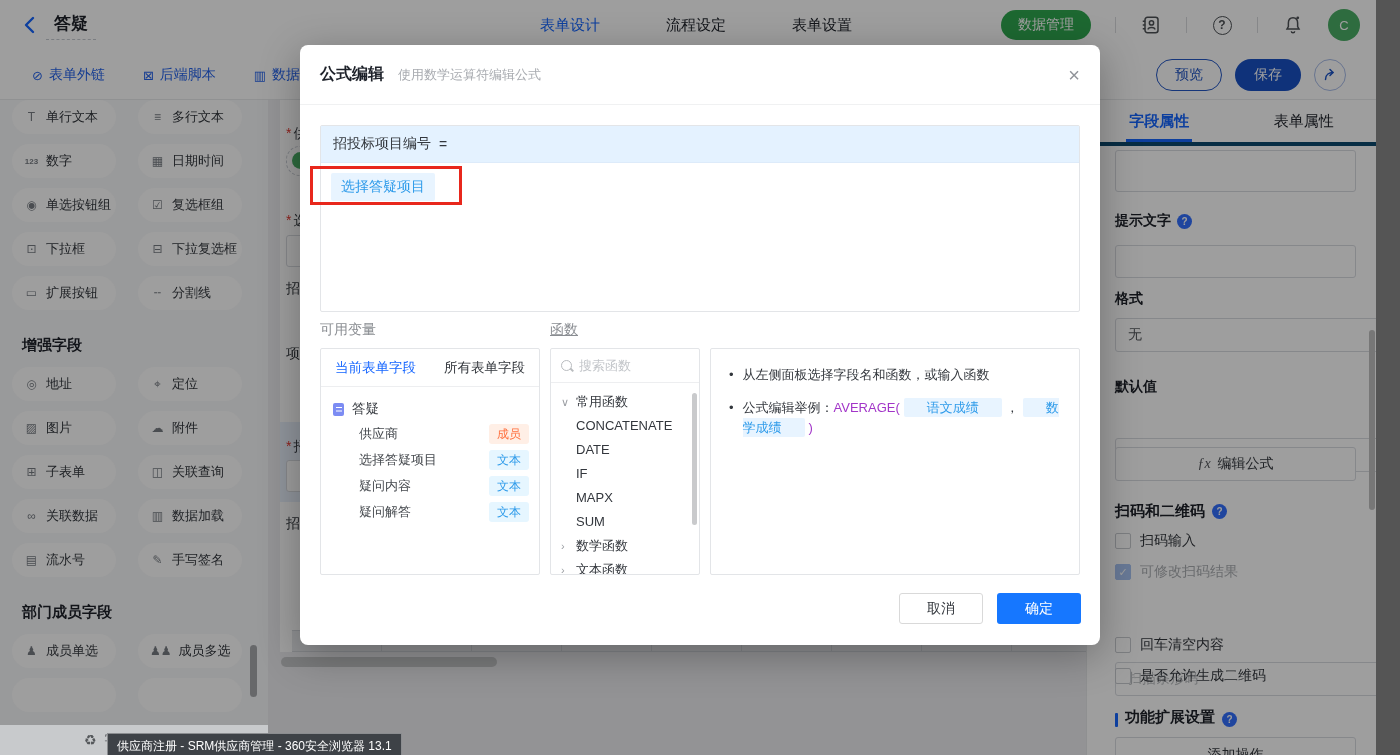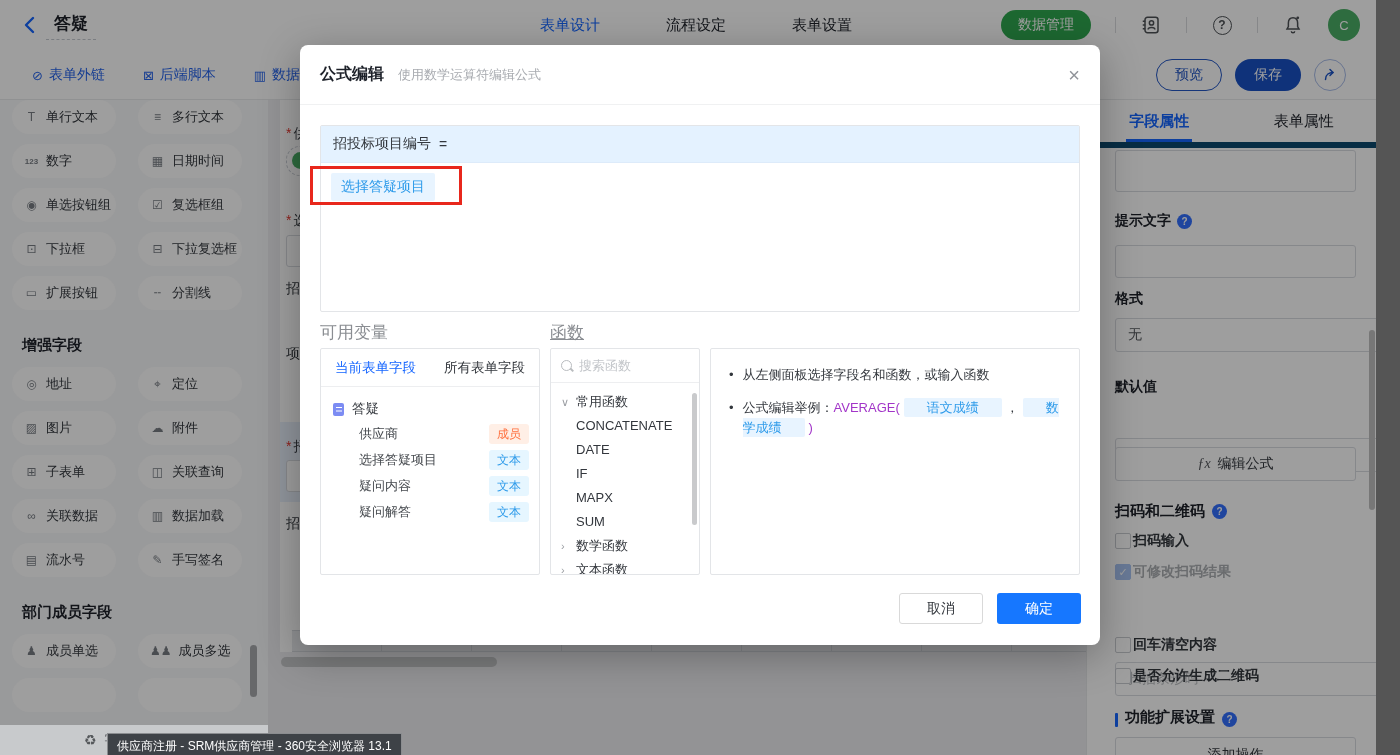--- a/index.html
+++ b/index.html
@@ -60,7 +60,7 @@
   .h-thumb{position:absolute;left:13px;top:557px;width:216px;height:10px;background:#C6C7C9;border-radius:5px;z-index:3;cursor:pointer;}
   
   .rightpanel{position:absolute;right:0;top:100px;width:290px;bottom:0;background:#fff;border-left:1px solid #E7E8EA;box-sizing:border-box;}
-  .rp-tabs{position:absolute;left:0;top:0;right:0;height:42px;display:flex;border-bottom:6px solid #0c4a6e;}
+  .rp-tabs{position:absolute;left:0;top:0;right:0;height:42px;display:flex;border-bottom:4px solid #0c4a6e;}
   .rp-tab{flex:1;display:grid;place-items:center;font-size:15px;color:#1D2129;cursor:pointer;position:relative;}
   .rp-tab.active{color:#1666FF;font-weight:bold;}
   .rp-tab.active::after{content:"";position:absolute;left:50%;transform:translateX(-50%);bottom:0;width:66px;height:3px;background:#1666FF;}

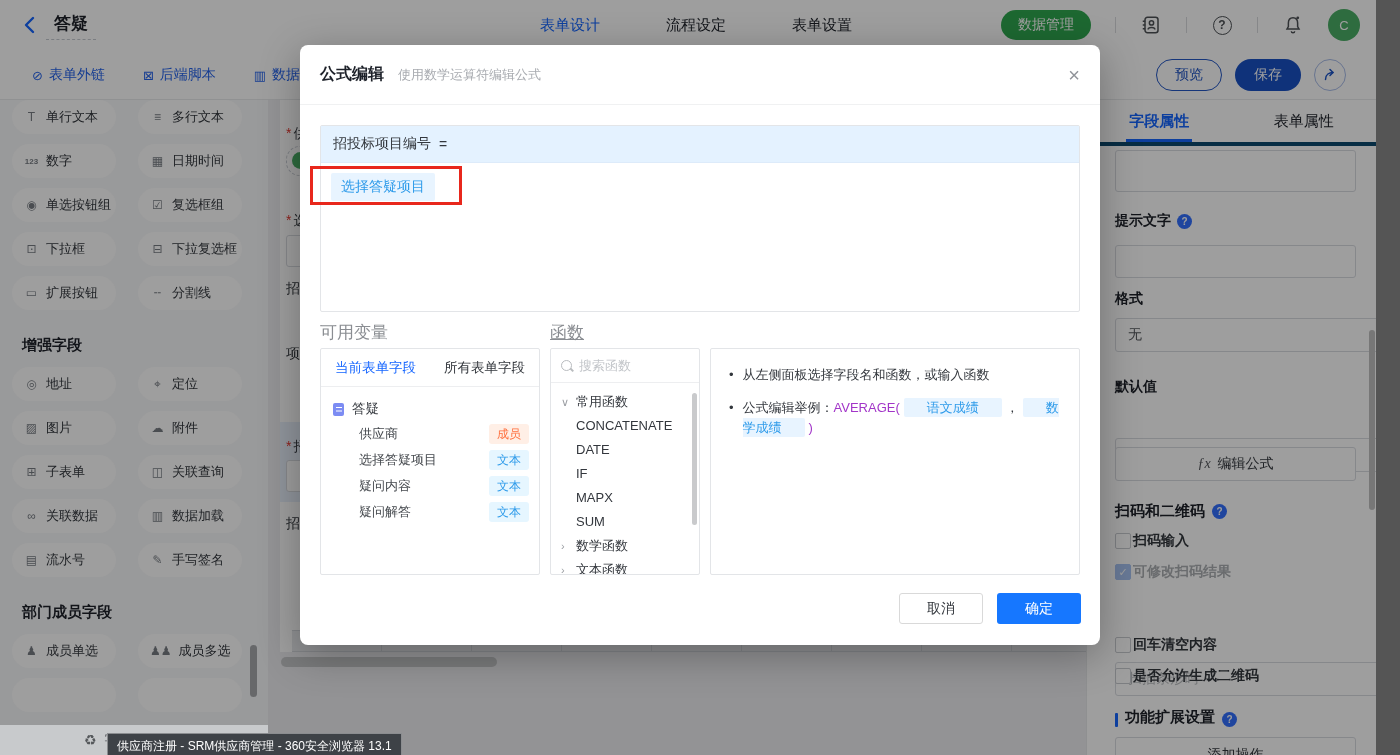--- a/index.html
+++ b/index.html
@@ -95,7 +95,7 @@
                   padding-left:12px;font-size:14px;color:#33373D;box-sizing:border-box;}
   .m-chip{position:absolute;left:10px;top:47px;background:#E8F4FF;color:#2E9BEA;font-size:14px;padding:5px 10px;border-radius:2px;cursor:pointer;}
   .red-annot{position:absolute;left:310px;top:166px;width:152px;height:39px;border:3px solid #E8271C;z-index:70;box-sizing:border-box;}
-  .m-panel-label{position:absolute;font-size:17px;color:#8A8D92;top:276px;}
+  .m-panel-label{position:absolute;font-size:14px;color:#8A8D92;top:276px;}
   .lbl-vars{left:20px;} .lbl-funcs{left:250px;text-decoration:underline;}
   .m-vars{position:absolute;left:20px;top:303px;width:220px;height:227px;border:1px solid #E3E5E8;border-radius:2px;box-sizing:border-box;overflow:hidden;}
   .v-tabs{height:38px;border-bottom:1px solid #EDEEF0;display:flex;box-sizing:border-box;}

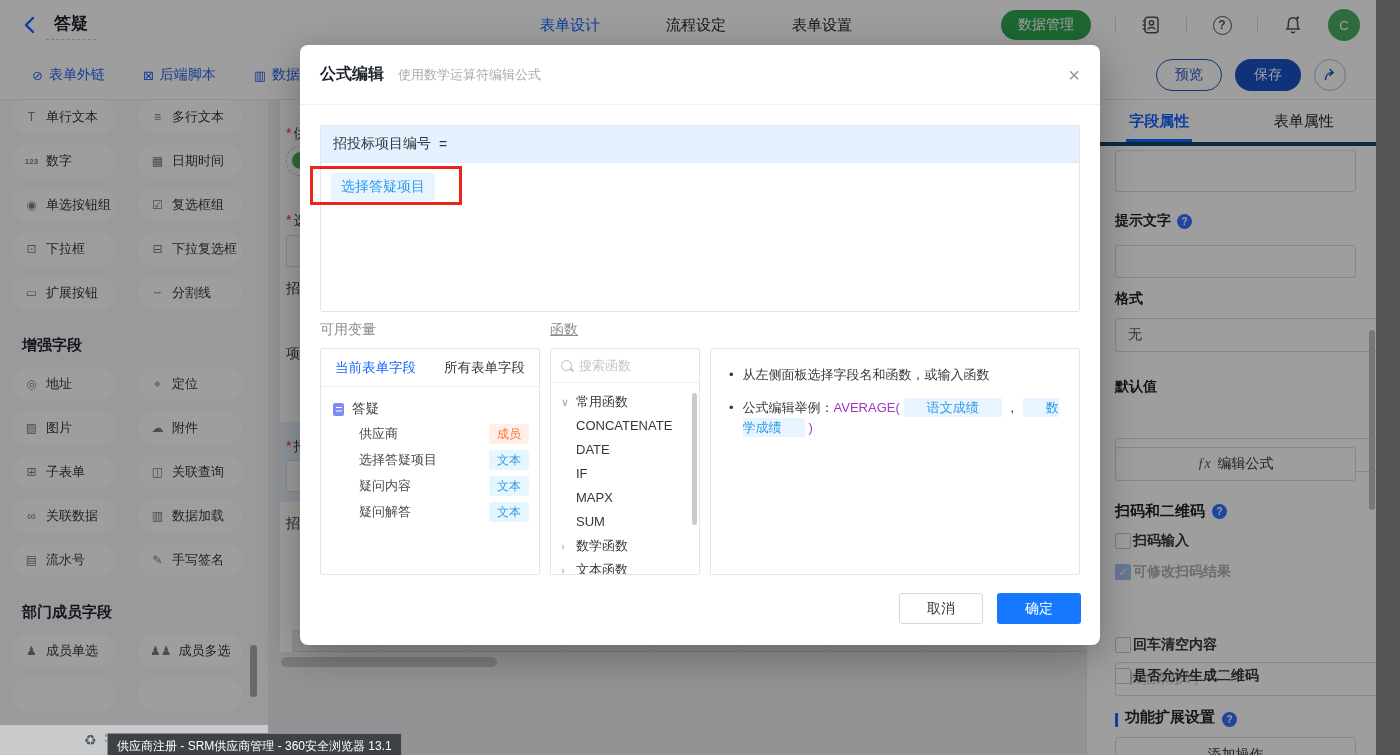--- a/index.html
+++ b/index.html
@@ -74,7 +74,7 @@
   .rp-btn{border:1px solid #D9DCE1;border-radius:3px;height:34px;display:flex;align-items:center;justify-content:center;gap:7px;
           font-size:14px;color:#33373D;background:#fff;cursor:pointer;box-sizing:border-box;}
   .fx{font-family:"Liberation Serif","DejaVu Serif",serif;font-style:italic;color:#55585D;}
-  .cb-row{display:flex;align-items:center;gap:2px;font-size:14px;color:#33373D;cursor:pointer;font-weight:bold;}
+  .cb-row{display:flex;align-items:center;gap:9px;font-size:14px;color:#33373D;cursor:pointer;}
   .cb{width:16px;height:16px;border:1px solid #C8CBD0;border-radius:2px;background:#fff;box-sizing:border-box;display:grid;place-items:center;}
   .cb.checked{background:#A8C3F2;border-color:#A8C3F2;color:#fff;font-size:11px;}
   .cb-row.disabled{color:#ABAEB2;}

